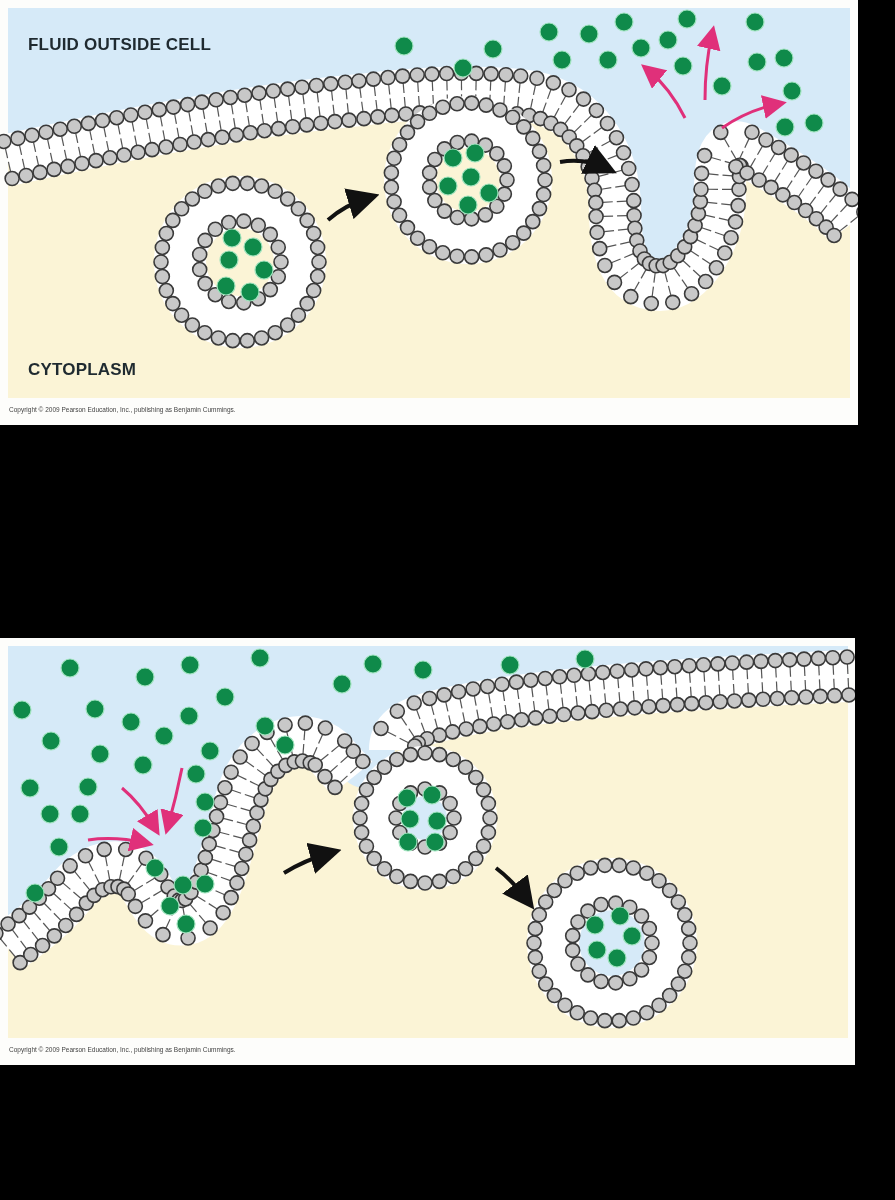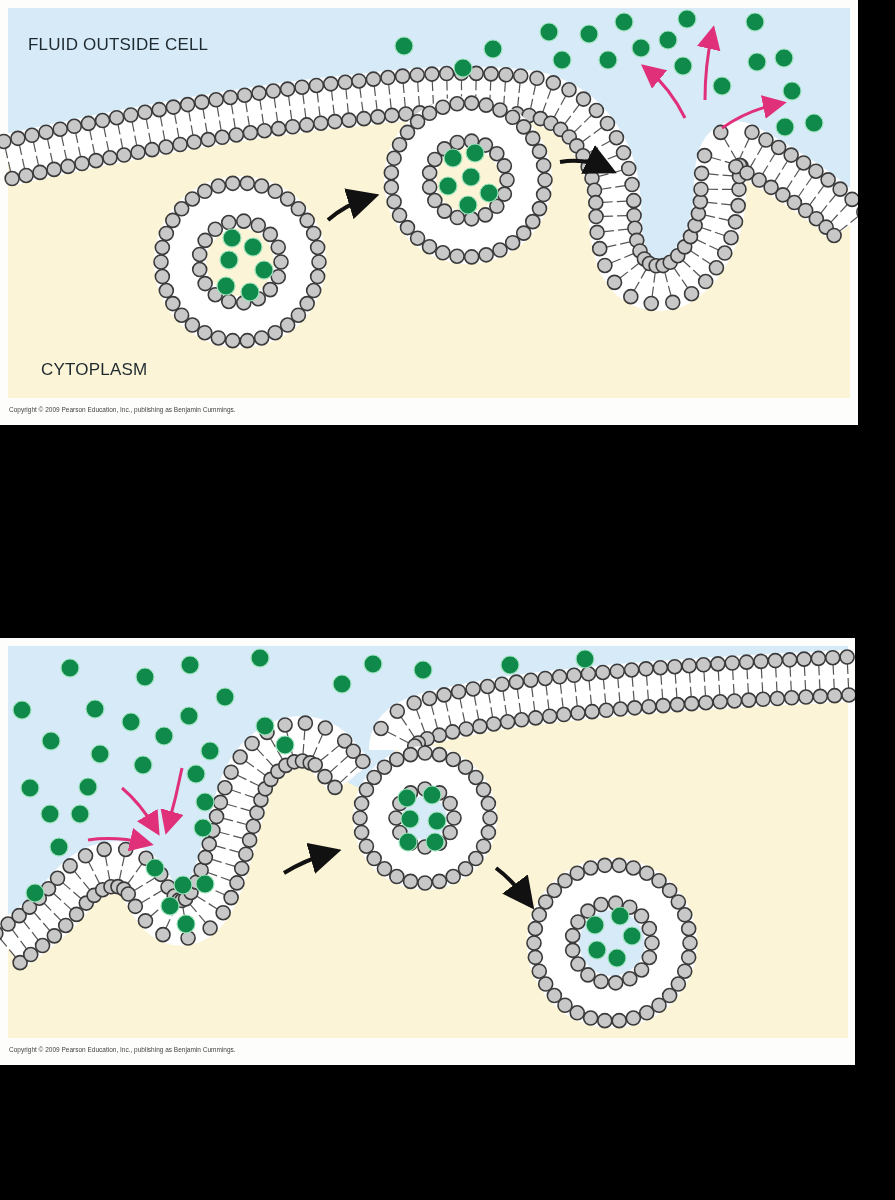--- a/index.html
+++ b/index.html
@@ -6,7 +6,7 @@
   body { width:895px; height:1200px; position:relative; overflow:hidden; font-family:"Liberation Sans", sans-serif; }
   .panel { position:absolute; background:#fdfdfb; }
   .panel svg { position:absolute; left:0; top:0; }
-  .label { position:absolute; font-family:"Liberation Sans", sans-serif; font-weight:normal; font-size:17px; color:#1f2a30; letter-spacing:0.2px; }
+  .label { position:absolute; font-family:"Liberation Sans", sans-serif; font-weight:bold; font-size:17px; color:#1f2a30; letter-spacing:0.2px; }
   .copyright { position:absolute; font-family:"Liberation Sans", sans-serif; font-size:6.5px; color:#444; white-space:nowrap; }
 </style>
 </head>

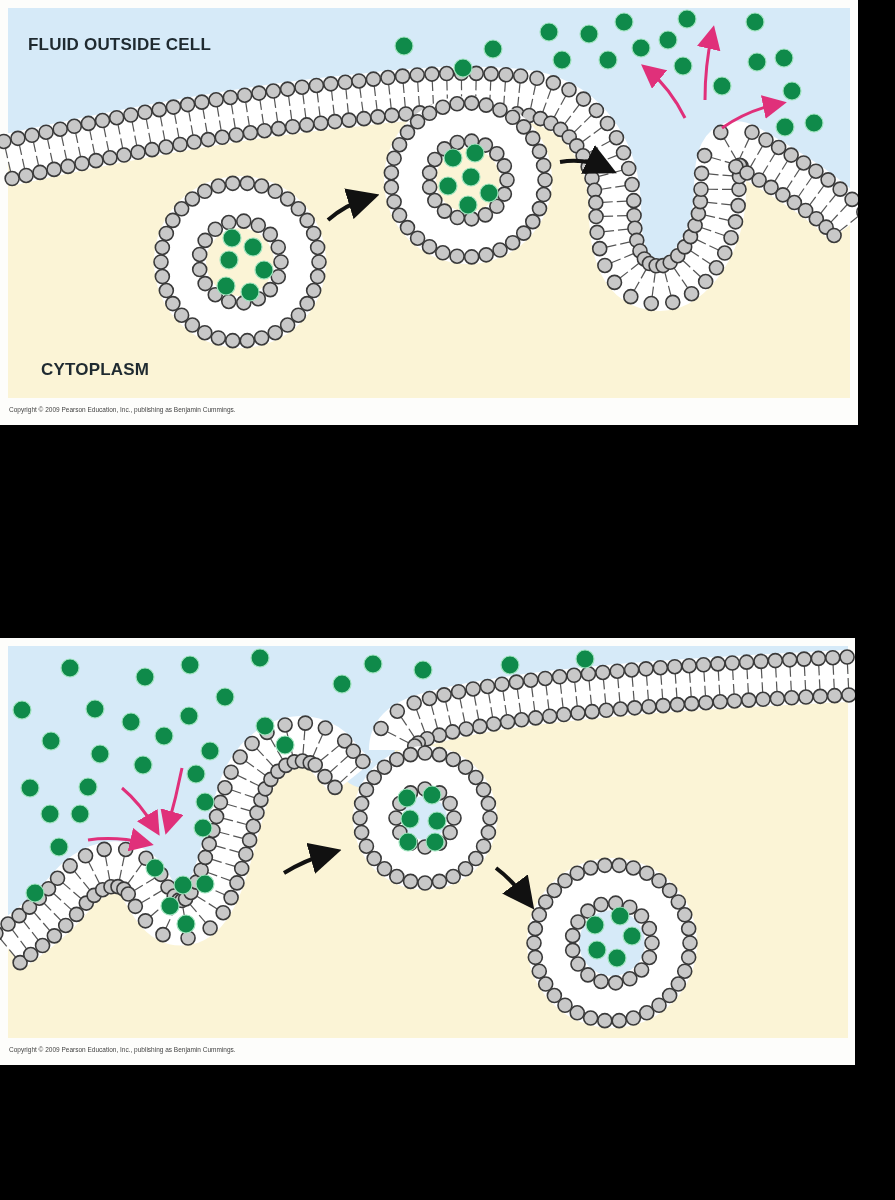--- a/index.html
+++ b/index.html
@@ -485,7 +485,7 @@
     <path d="M722,128 Q748,110 778,104" stroke="#e0307a" stroke-width="3" fill="none" marker-end="url(#arrP)"></path>
   </svg>
   <div class="label" style="left:28px;top:35px;">FLUID OUTSIDE CELL</div>
-  <div class="label" style="left:41px;top:360px;">CYTOPLASM</div>
+  <div class="label" style="left:28px;top:360px;">CYTOPLASM</div>
   <div class="copyright" style="left:9px;top:406px;">Copyright © 2009 Pearson Education, Inc., publishing as Benjamin Cummings.</div>
 </div>
 

